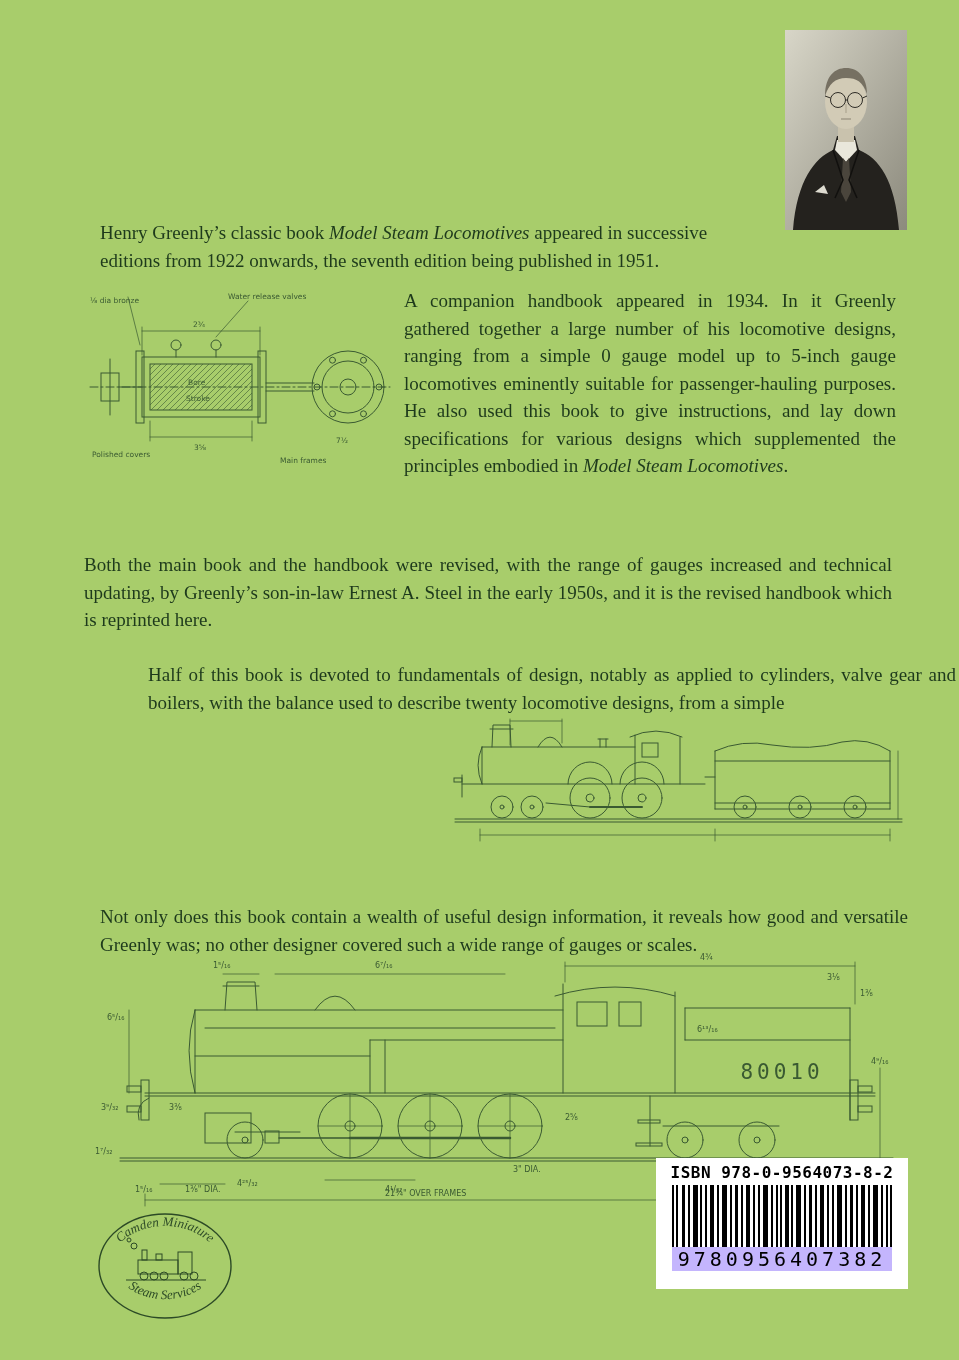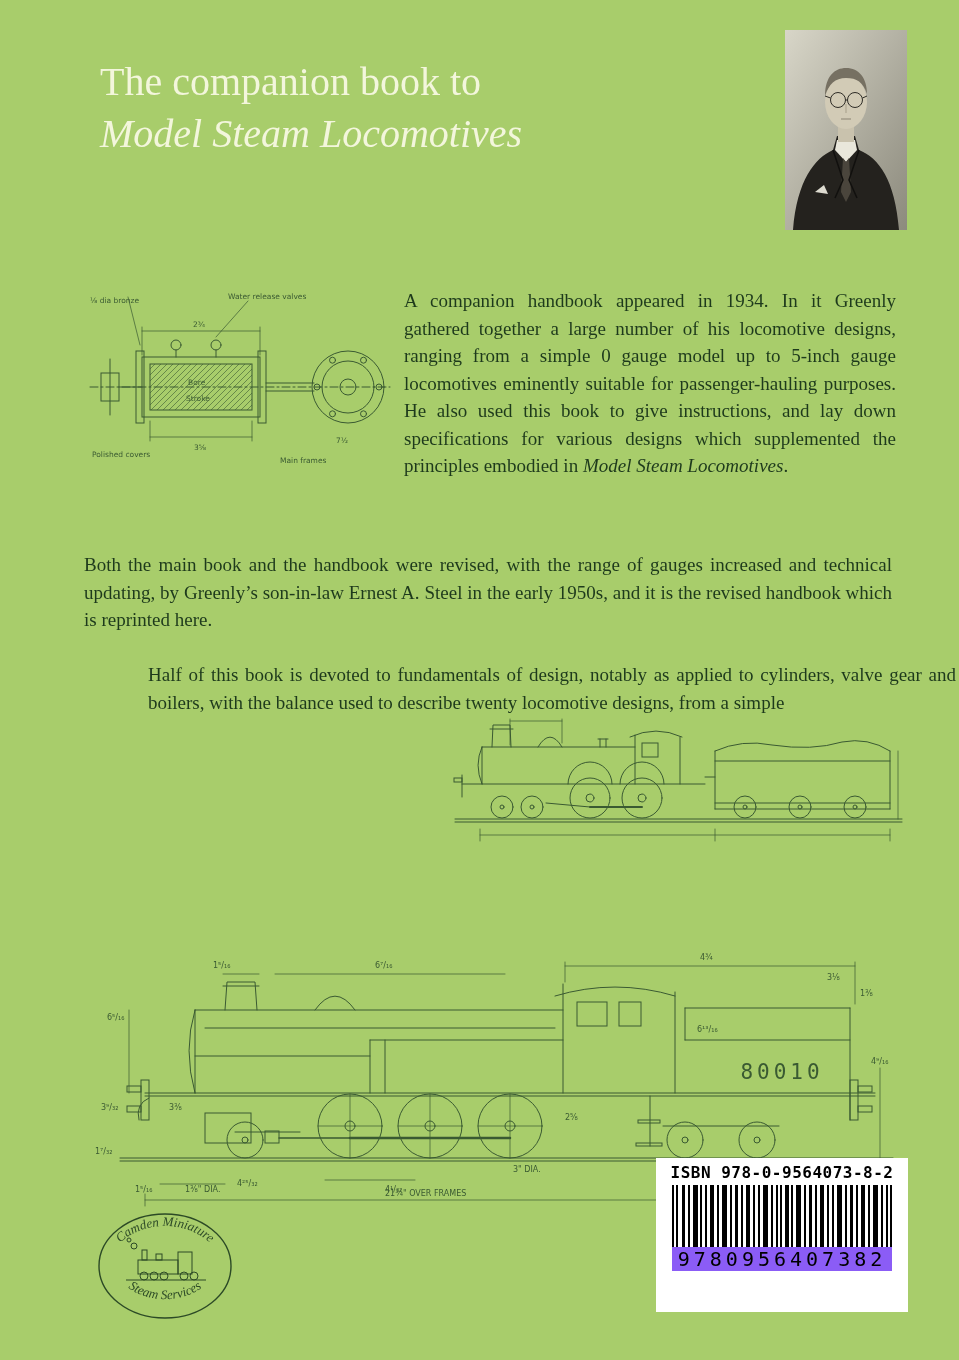--- a/index.html
+++ b/index.html
@@ -58,10 +58,6 @@
 
 <div class="page">
 
-  <div class="title-block">
-    <div class="title-line1">The companion book to</div>
-    <div class="title-line2">Model Steam Locomotives</div>
-  </div>
 
   <div class="portrait">
     <svg viewBox="0 0 122 200">

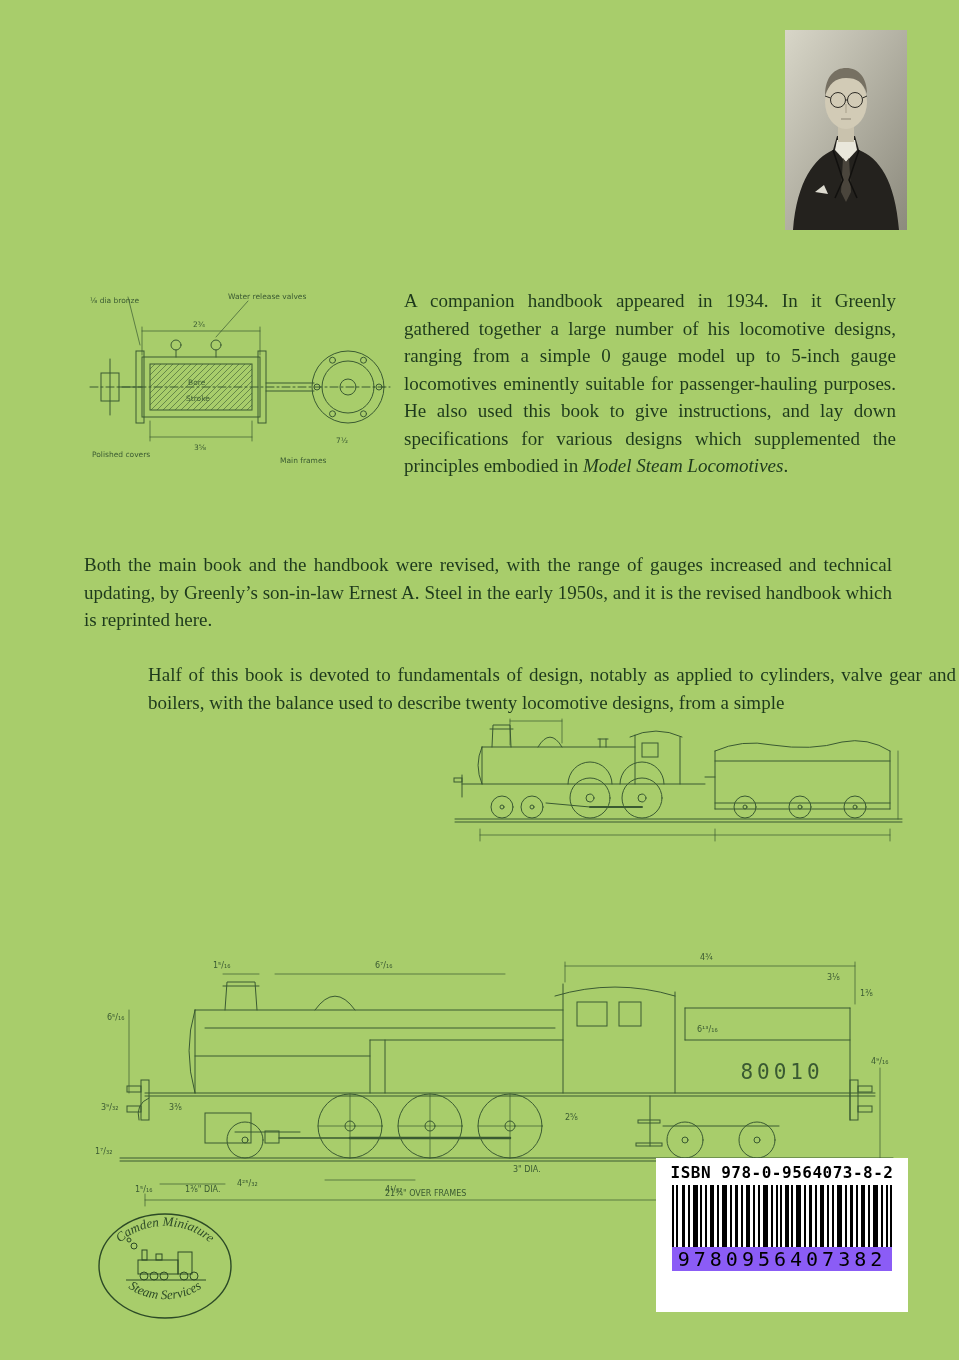--- a/index.html
+++ b/index.html
@@ -87,6 +87,7 @@
     </svg>
   </div>
 
+  <p class="para p1"><span>Henry Greenly’s classic book </span><i>Model Steam Locomotives</i><span> appeared in successive editions from 1922 onwards, the seventh edition being published in 1951.</span></p>
 
   <div class="para p2">
     <div class="fl-drawing1">

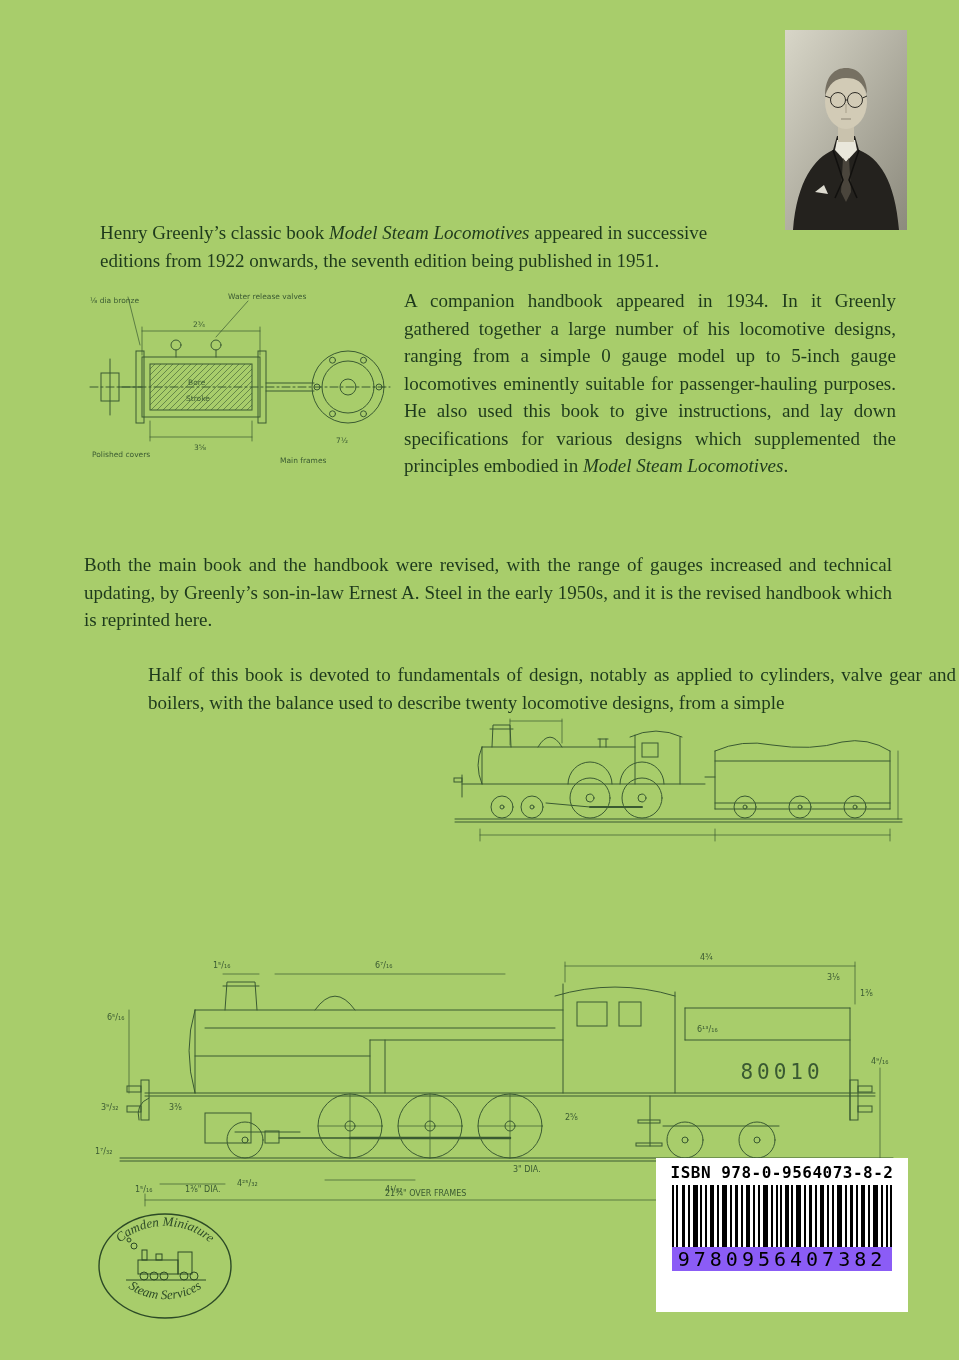--- a/index.html
+++ b/index.html
@@ -204,6 +204,7 @@
     </div>
   </div>
 
+  <p class="para p5">Not only does this book contain a wealth of useful design information, it reveals how good and versatile Greenly was; no other designer covered such a wide range of gauges or scales.</p>
 
   <div class="big-drawing">
     <svg class="line-art" viewBox="0 0 825 270">

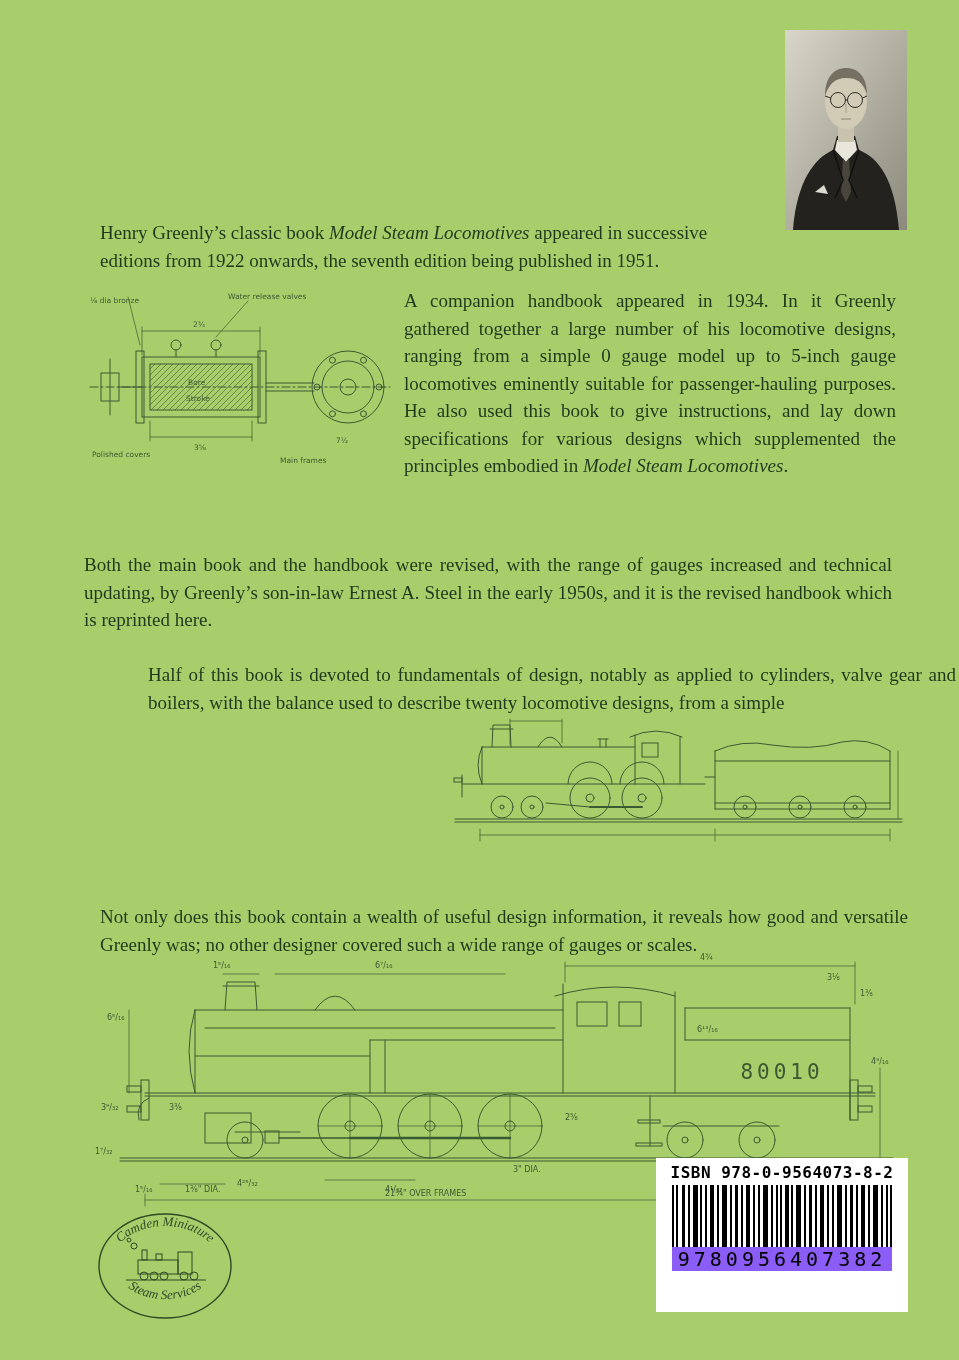--- a/index.html
+++ b/index.html
@@ -39,7 +39,7 @@
   .dim { stroke-width:0.7; }
 
   .isbn-box {
-    position:absolute; left:656px; top:1158px; width:252px; height:154px;
+    position:absolute; left:656px; top:1158px; width:252px; height:131px;
     background:#ffffff; z-index:5;
     display:flex; flex-direction:column; align-items:center;
     box-sizing:border-box; padding-top:5px;

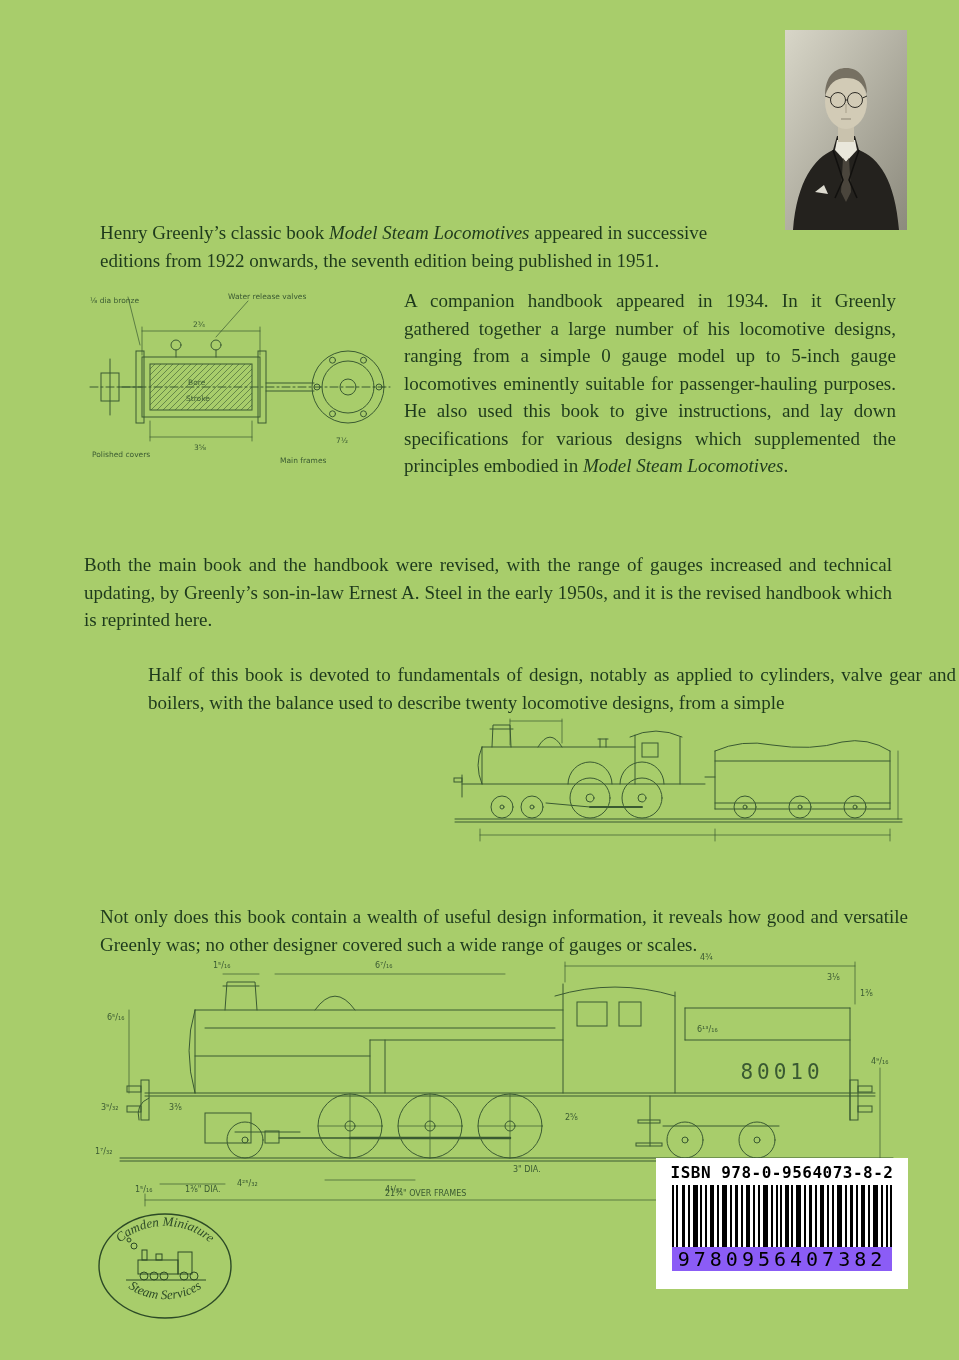--- a/index.html
+++ b/index.html
@@ -47,7 +47,7 @@
   .isbn-label { font-family:"DejaVu Sans Mono", monospace; font-weight:bold; font-size:16px; color:#000; letter-spacing:0.5px; white-space:nowrap; }
   .barcode { width:228px; height:84px; margin-top:3px; }
   .barcode svg { width:100%; height:100%; display:block; }
-  .isbn-number { font-family:"DejaVu Sans Mono", monospace; font-size:20px; color:#000; letter-spacing:4px; margin-top:-22px; background:#8b5cf6; padding:0 6px; z-index:6; }
+  .isbn-number { font-family:"DejaVu Sans Mono", monospace; font-size:20px; color:#000; letter-spacing:4px; margin-top:-22px; background:#c4b5fd; padding:0 6px; z-index:6; }
 
   .logo { position:absolute; left:90px; top:1208px; width:150px; height:120px; }
   .logo svg { width:100%; height:100%; display:block; }

